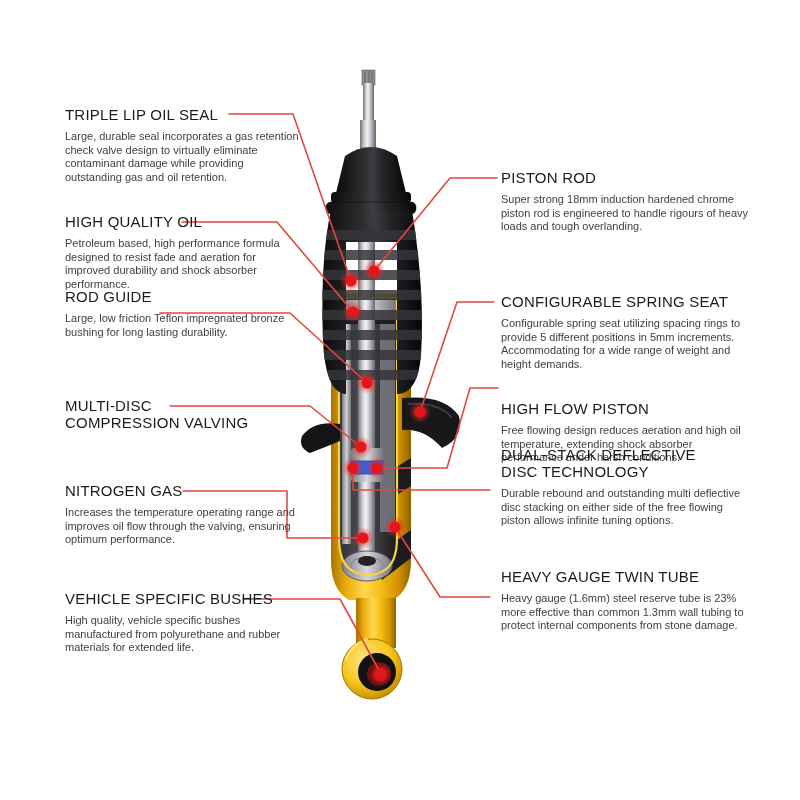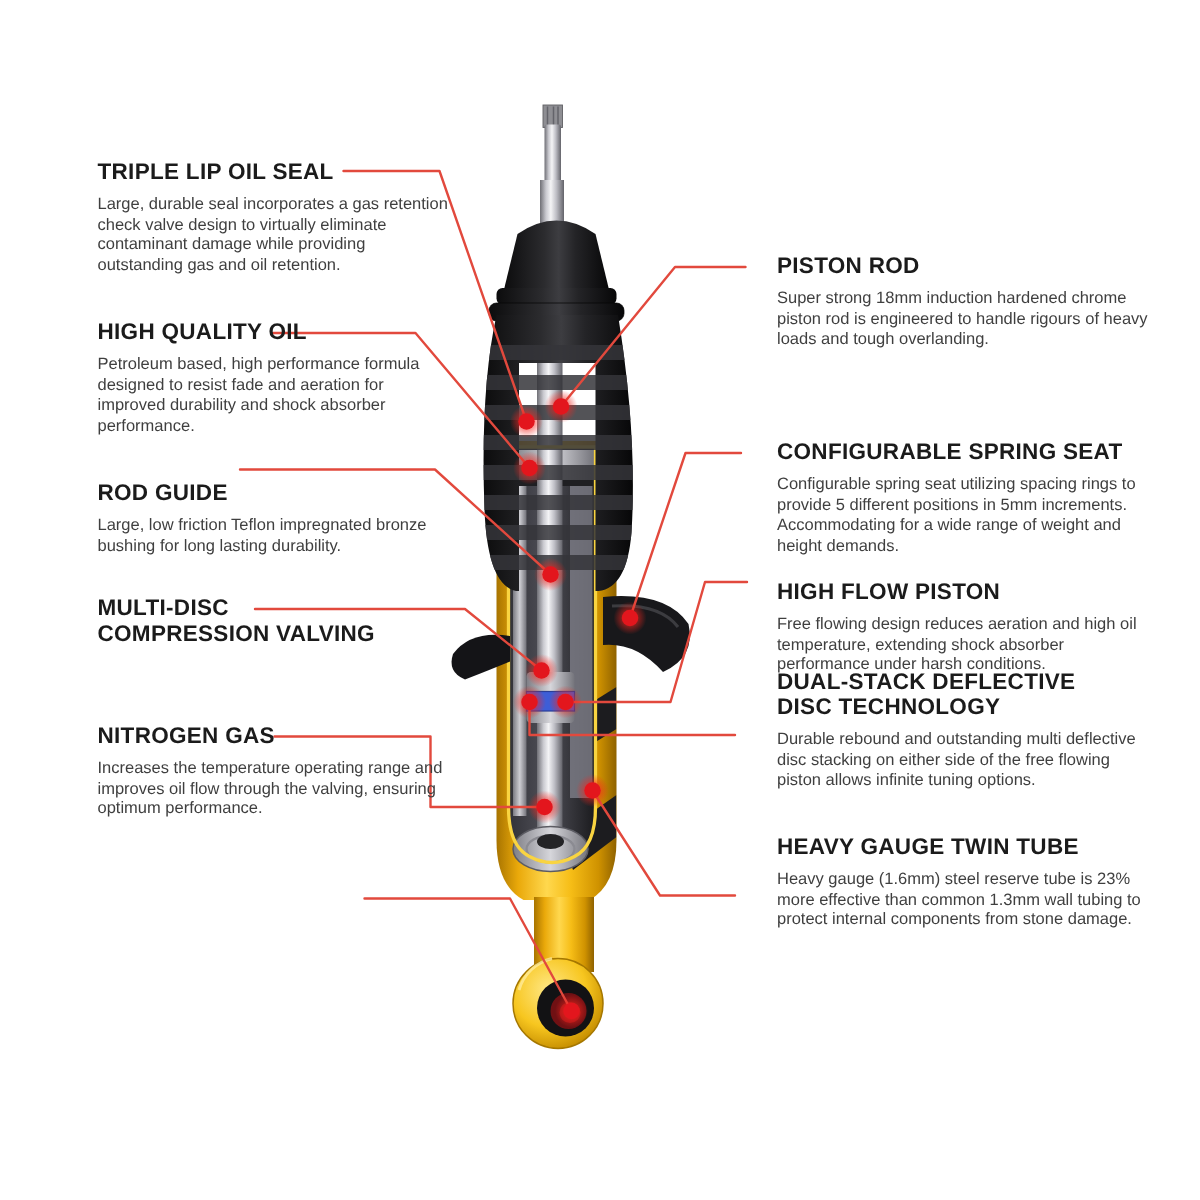--- a/index.html
+++ b/index.html
@@ -12,7 +12,7 @@
   .callout.left{left:65px;width:238px;}
   .callout.right{left:501px;width:252px;margin-left:17px;}
   .callout h3{
-    margin:0;font-size:15px;line-height:17px;font-weight:bold;
+    margin:0;font-size:15px;line-height:17px;font-weight:normal;
     color:#1b1b1b;letter-spacing:.2px;white-space:pre-line;
   }
   .callout p{

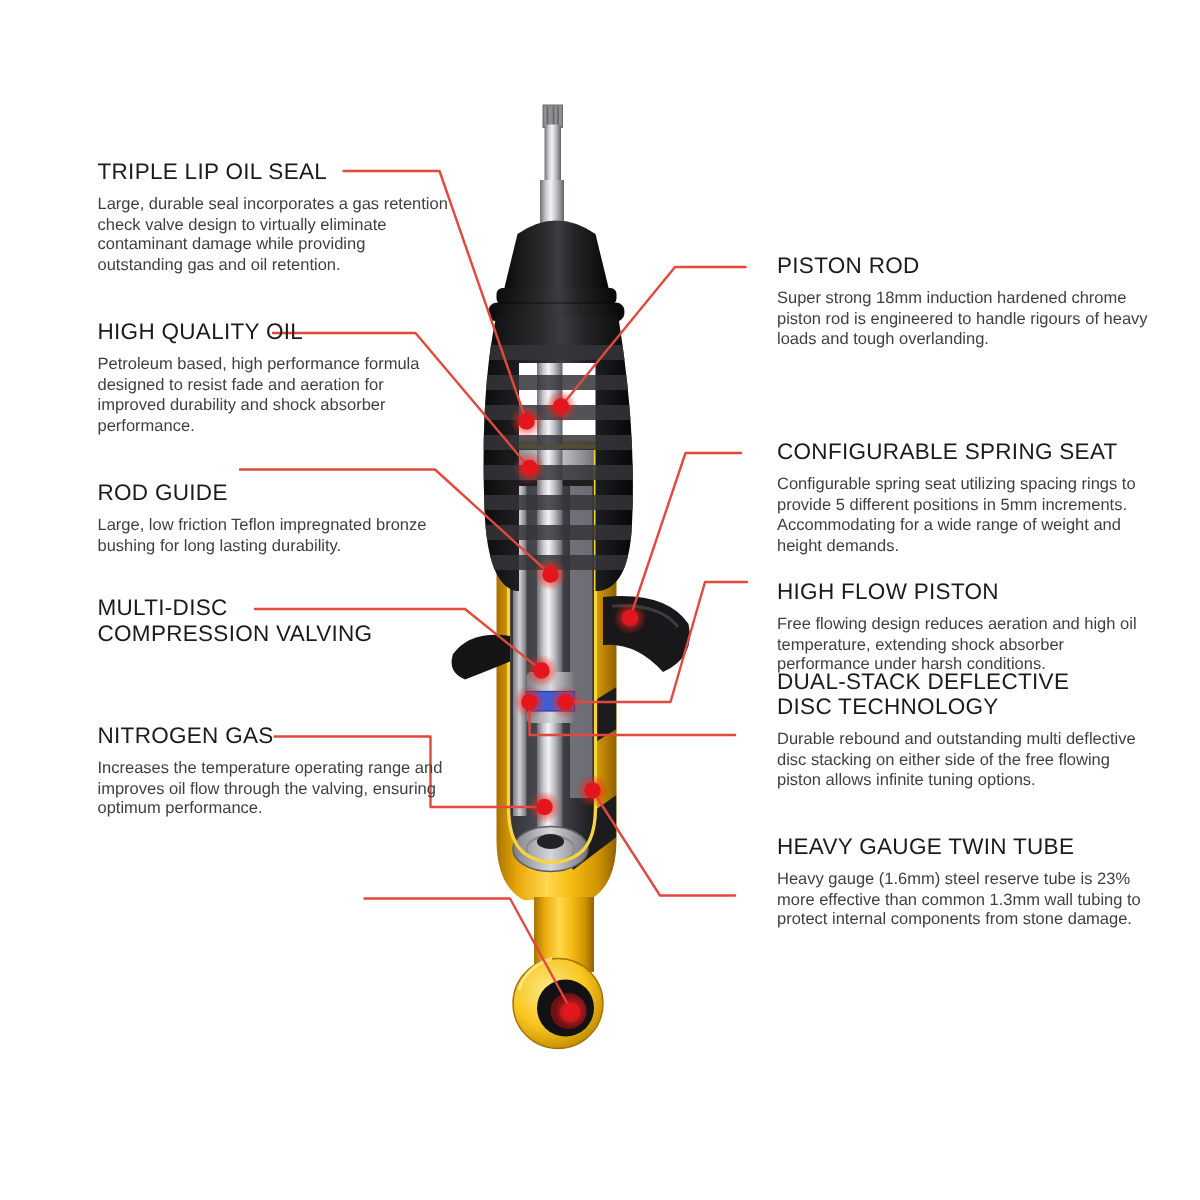--- a/index.html
+++ b/index.html
@@ -10,7 +10,7 @@
   .artwork{position:absolute;top:0;left:0;}
   .callout{position:absolute;}
   .callout.left{left:65px;width:238px;}
-  .callout.right{left:501px;width:252px;margin-left:17px;}
+  .callout.right{left:501px;width:252px;}
   .callout h3{
     margin:0;font-size:15px;line-height:17px;font-weight:normal;
     color:#1b1b1b;letter-spacing:.2px;white-space:pre-line;

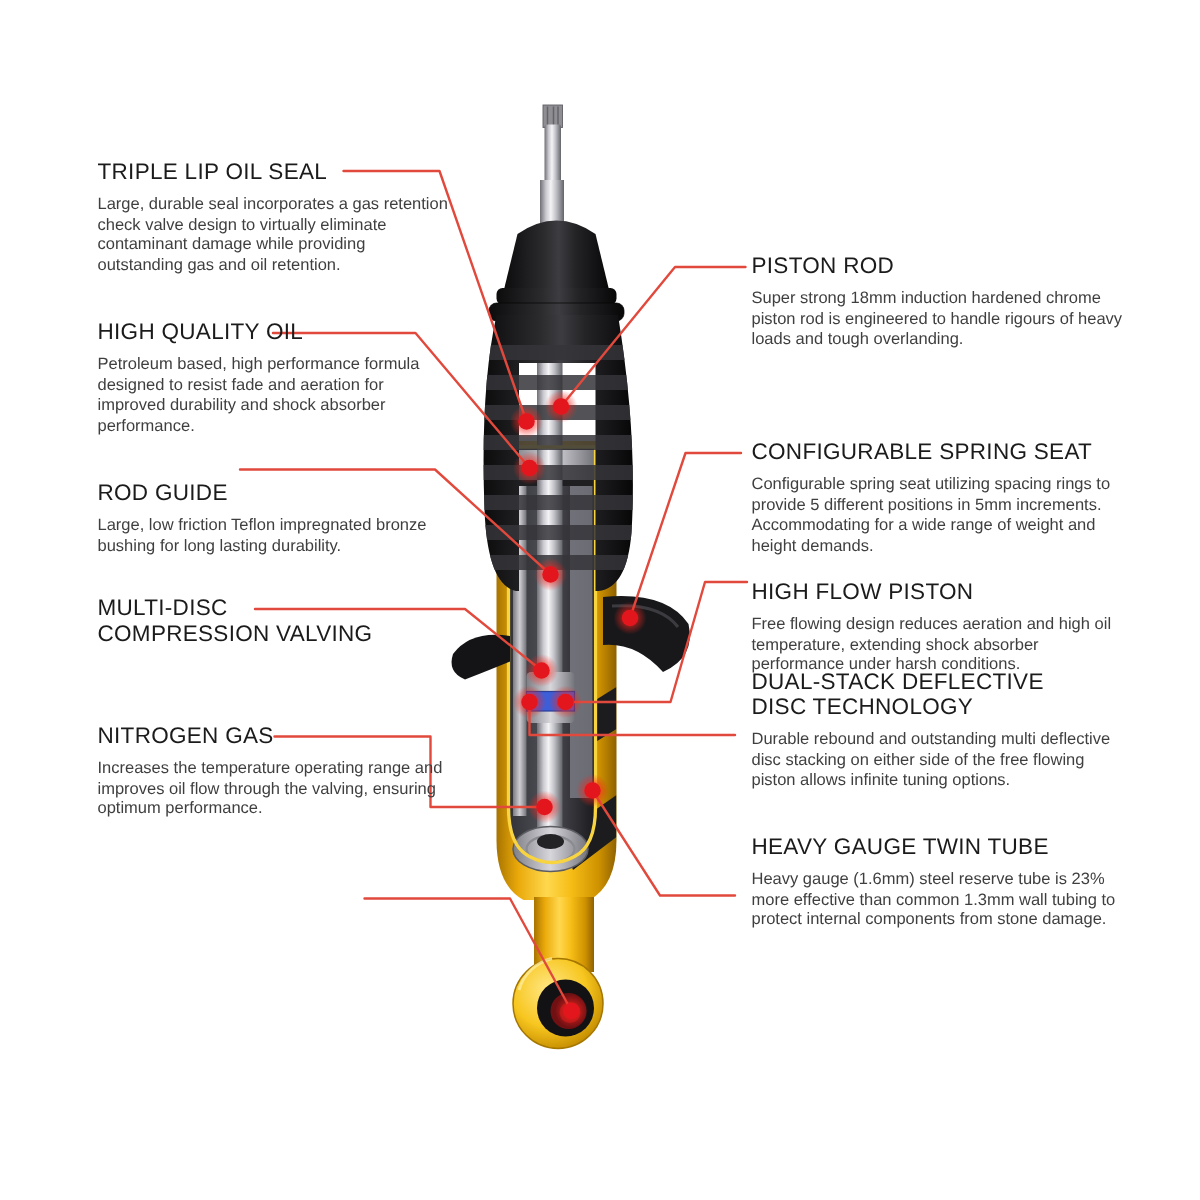--- a/index.html
+++ b/index.html
@@ -211,7 +211,7 @@
     <h3>HIGH QUALITY OIL</h3>
     <p>Petroleum based, high performance formula designed to resist fade and aeration for improved durability and shock absorber performance.</p>
   </div>
-  <div class="callout left" style="top:320px">
+  <div class="callout left" style="top:288px">
     <h3>ROD GUIDE</h3>
     <p>Large, low friction Teflon impregnated bronze bushing for long lasting durability.</p>
   </div>

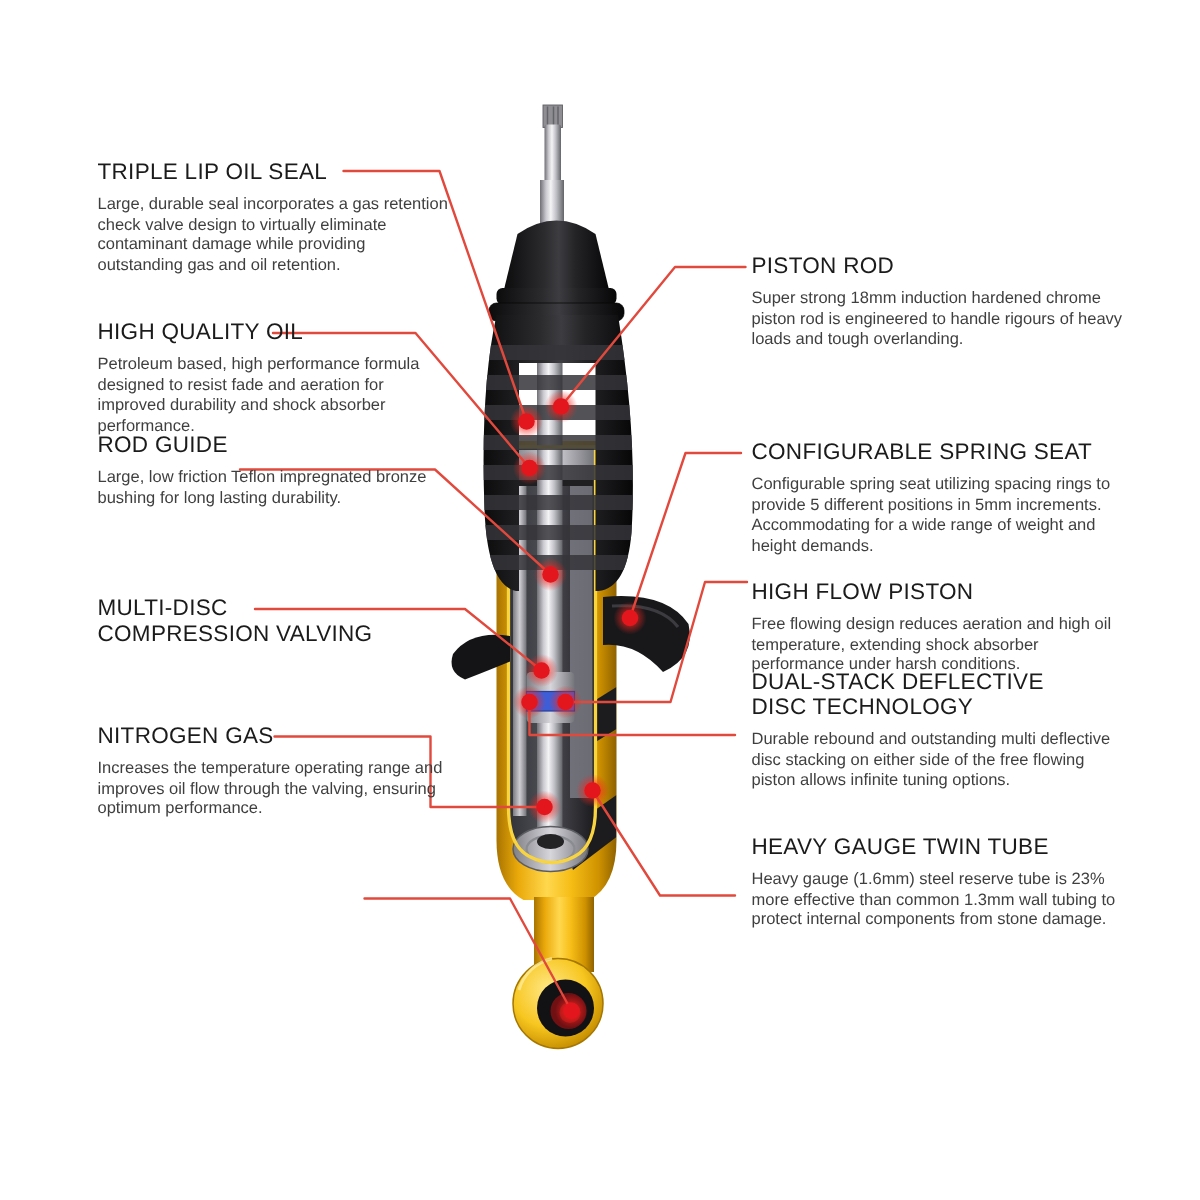--- a/index.html
+++ b/index.html
@@ -232,7 +232,7 @@
     <h3>CONFIGURABLE SPRING SEAT</h3>
     <p>Configurable spring seat utilizing spacing rings to provide 5 different positions in 5mm increments. Accommodating for a wide range of weight and height demands.</p>
   </div>
-  <div class="callout right" style="top:386px">
+  <div class="callout right" style="top:400px">
     <h3>HIGH FLOW PISTON</h3>
     <p>Free flowing design reduces aeration and high oil temperature, extending shock absorber performance under harsh conditions.</p>
   </div>

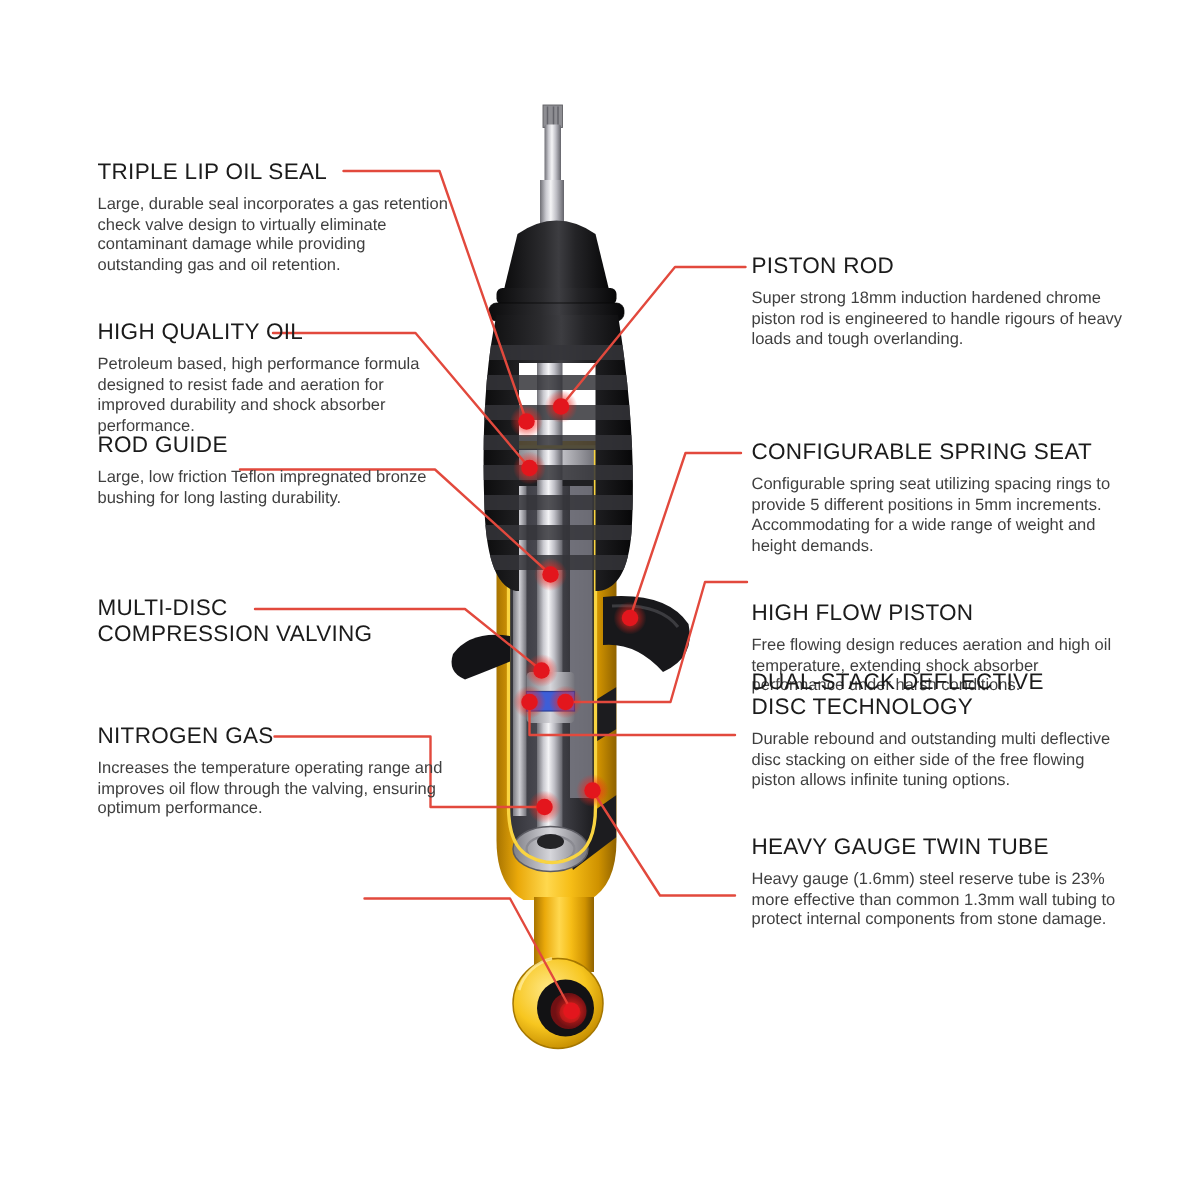--- a/index.html
+++ b/index.html
@@ -241,7 +241,7 @@
 DISC TECHNOLOGY</h3>
     <p>Durable rebound and outstanding multi deflective disc stacking on either side of the free flowing piston allows infinite tuning options.</p>
   </div>
-  <div class="callout right" style="top:556px">
+  <div class="callout right" style="top:568px">
     <h3>HEAVY GAUGE TWIN TUBE</h3>
     <p>Heavy gauge (1.6mm) steel reserve tube is 23% more effective than common 1.3mm wall tubing to protect internal components from stone damage.</p>
   </div>

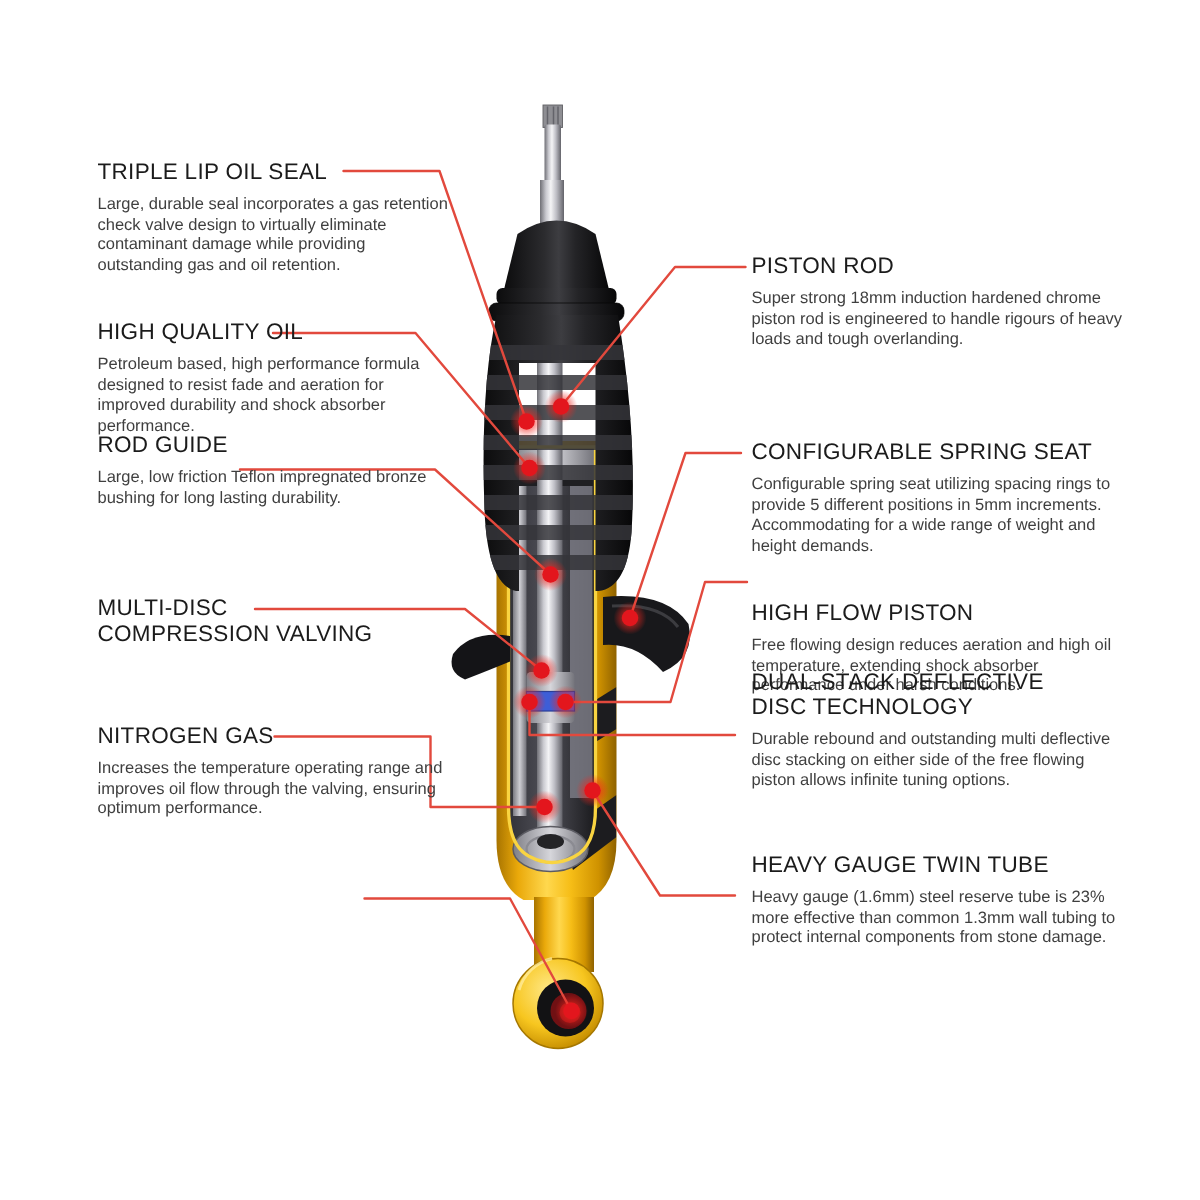--- a/index.html
+++ b/index.html
@@ -223,6 +223,10 @@
     <h3>NITROGEN GAS</h3>
     <p>Increases the temperature operating range and improves oil flow through the valving, ensuring optimum performance.</p>
   </div>
+  <div class="callout left" style="top:590px">
+    <h3>VEHICLE SPECIFIC BUSHES</h3>
+    <p>High quality, vehicle specific bushes manufactured from polyurethane and rubber materials for extended life.</p>
+  </div>
 
   <div class="callout right" style="top:169px">
     <h3>PISTON ROD</h3>

